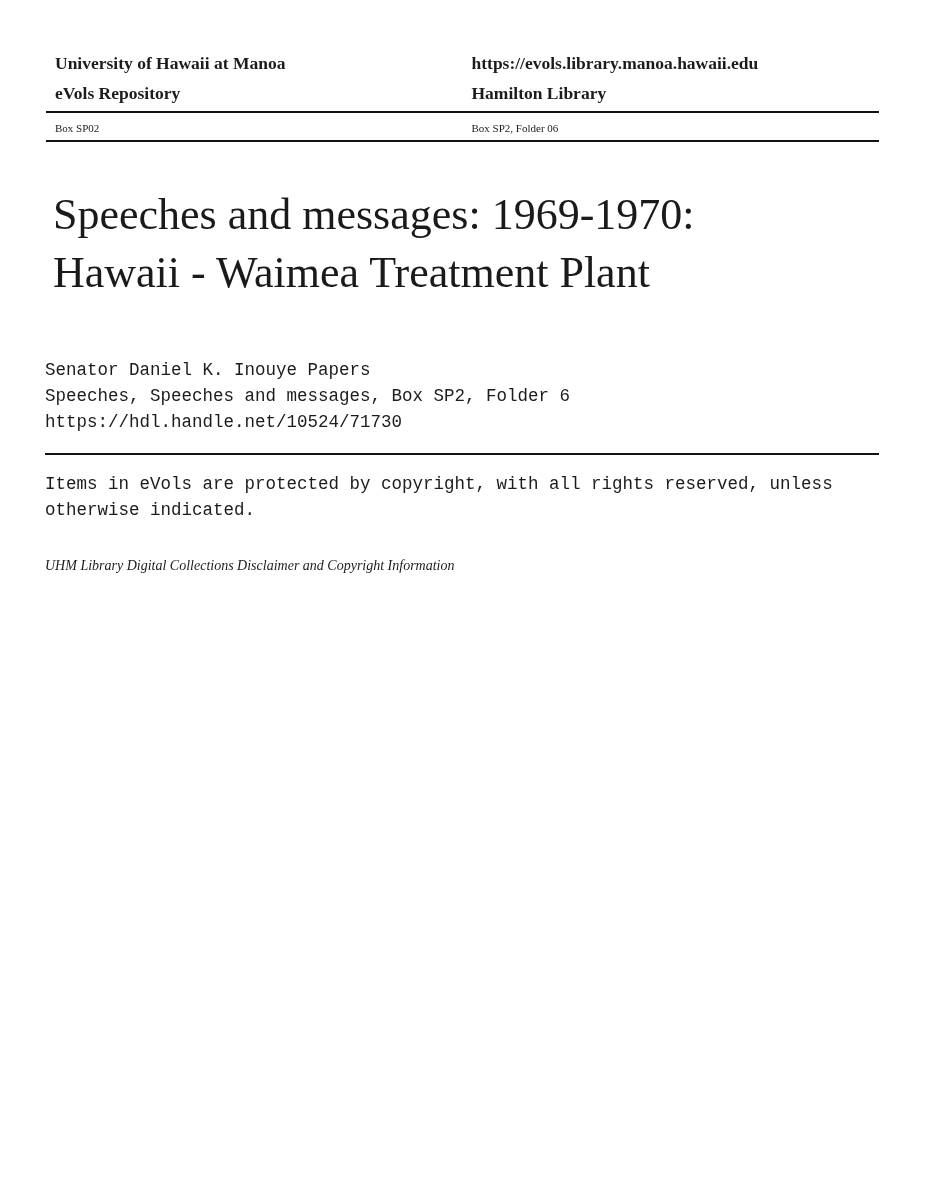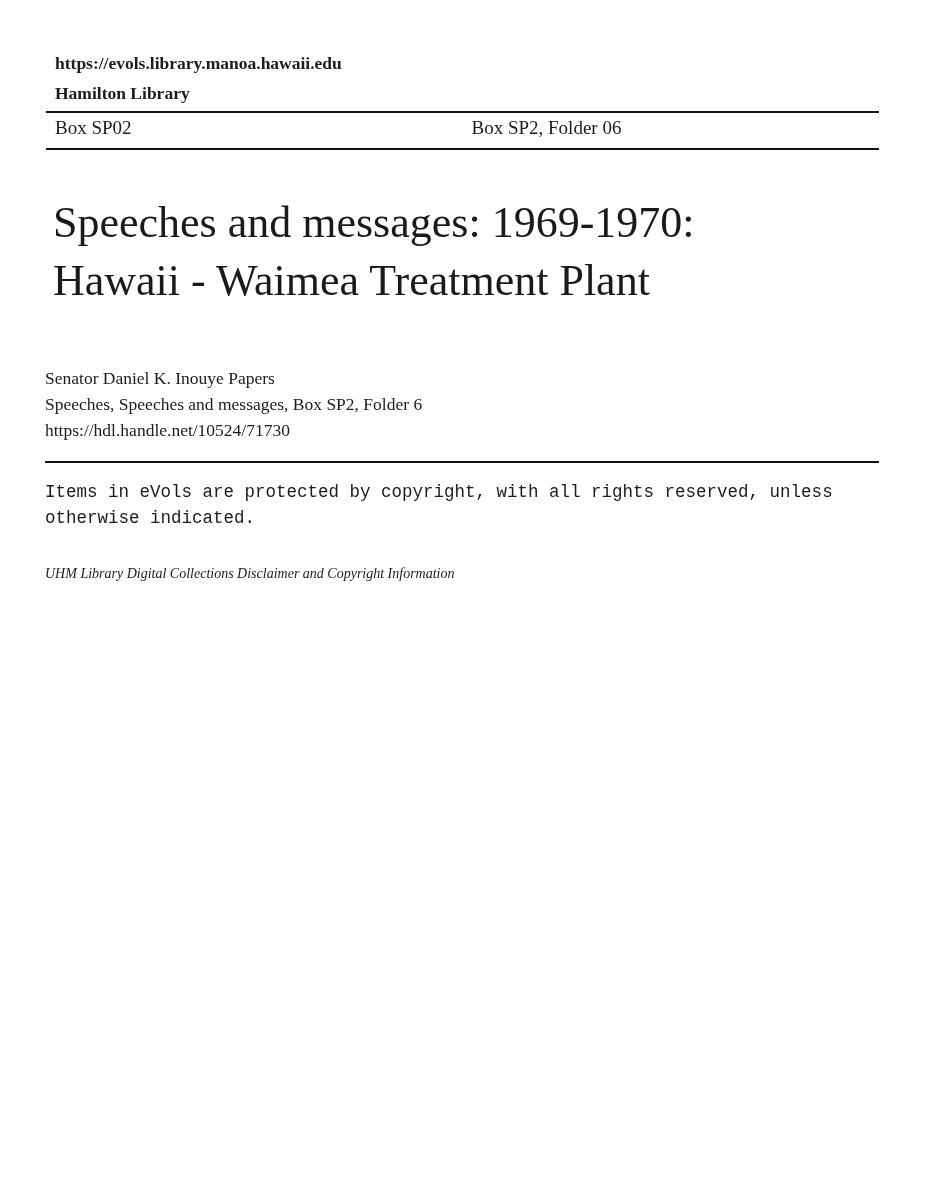--- a/index.html
+++ b/index.html
@@ -97,6 +97,10 @@
   <header class="header-table">
     <div class="hdr-row-main">
       <div class="hdr-cell">
+        <div class="hdr-line">University of Hawaii at Manoa</div>
+        <div class="hdr-line">eVols Repository</div>
+      </div>
+      <div class="hdr-cell">
         <div class="hdr-line">https://evols.library.manoa.hawaii.edu</div>
         <div class="hdr-line">Hamilton Library</div>
       </div>

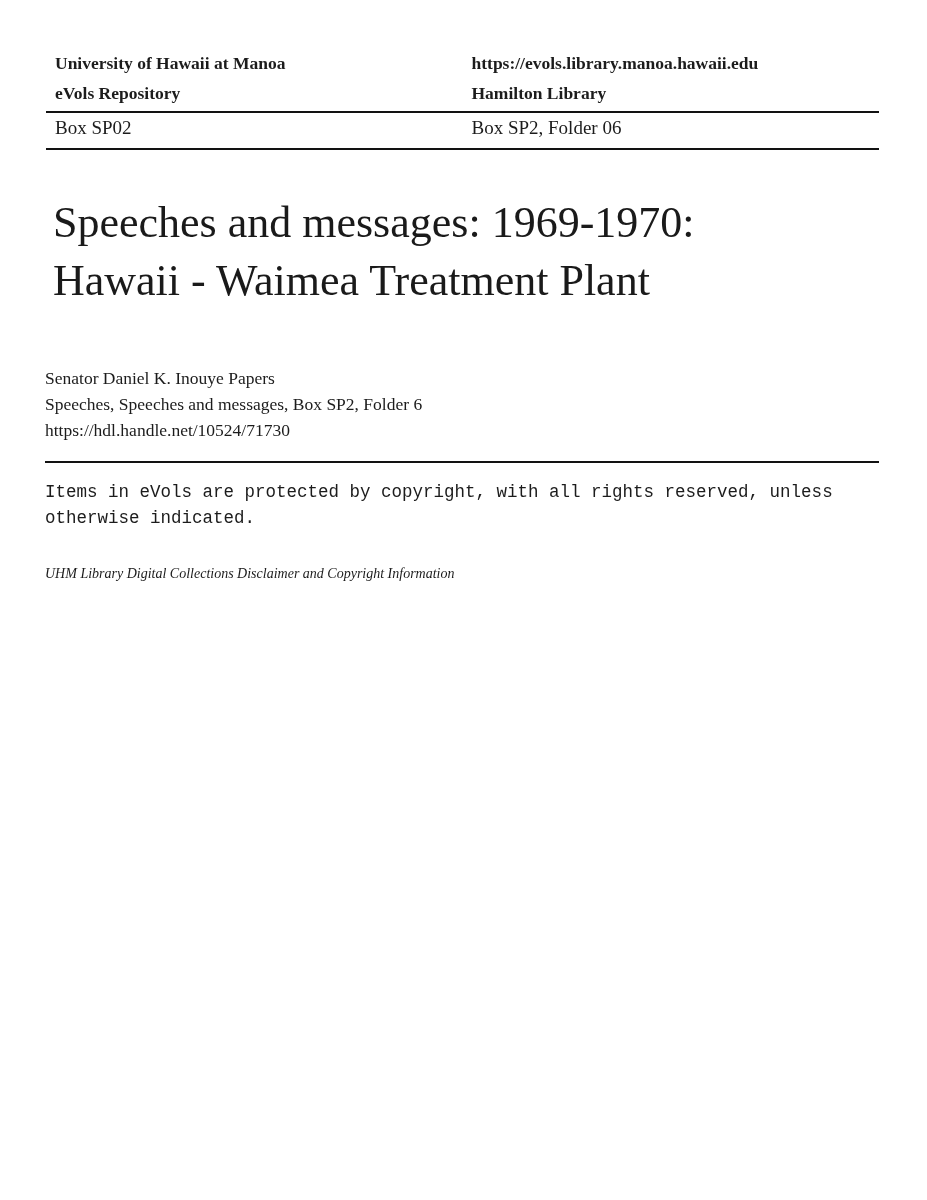--- a/index.html
+++ b/index.html
@@ -41,9 +41,9 @@
   .hdr-row-box {
     display: flex;
     padding-top: 6px;
-    padding-bottom: 11px;
+    padding-bottom: 3px;
     border-bottom: 2px solid #121212;
-    font-size: 19px;
+    font-size: 11px;
     line-height: 18px;
   }
   .hdr-row-box .hdr-cell {

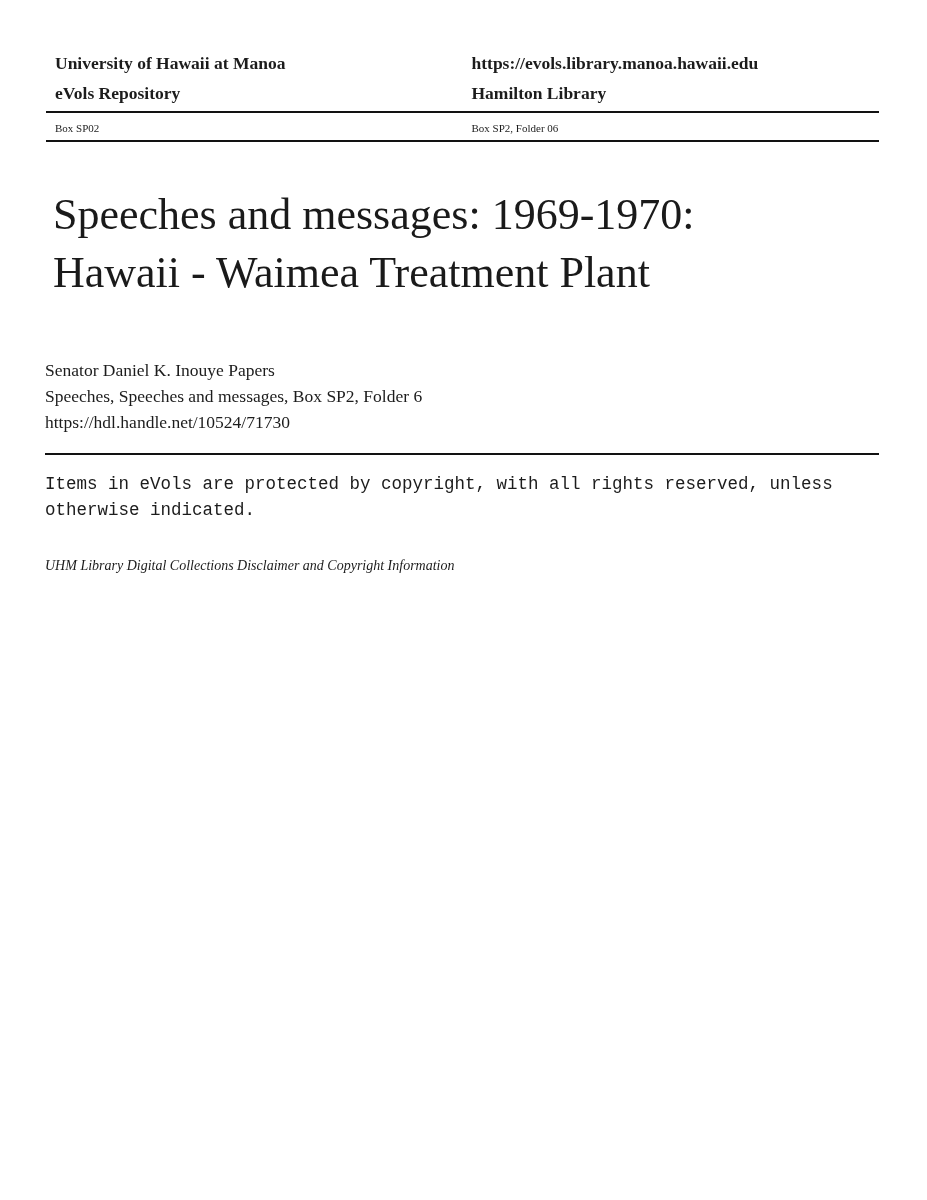--- a/index.html
+++ b/index.html
@@ -69,6 +69,7 @@
     margin-top: 55px;
     font-size: 17.5px;
     line-height: 26px;
+    font-family: Liberation Mono, monospace;
   }
   .divider {
     border: none;

